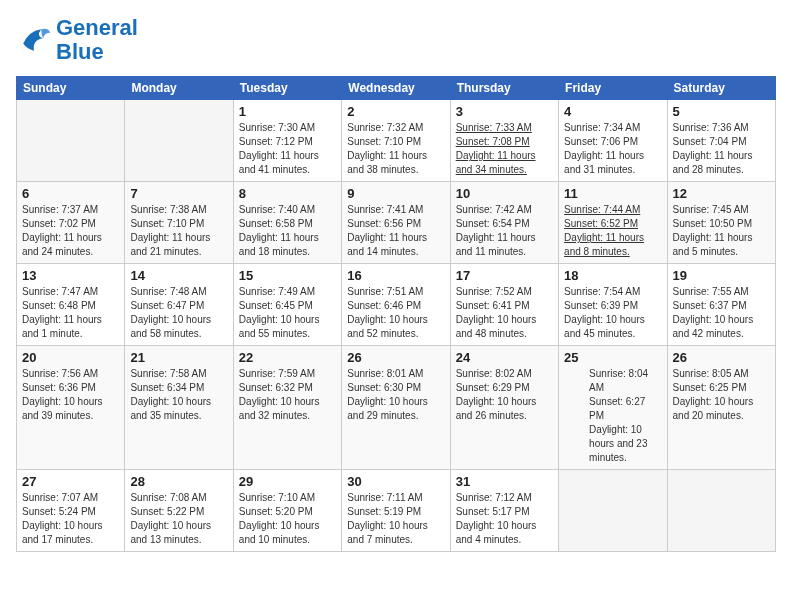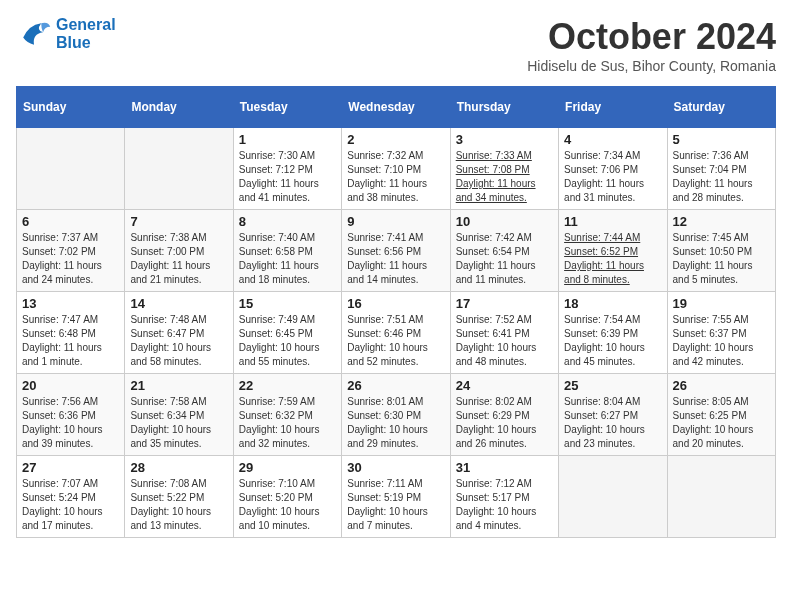--- a/index.html
+++ b/index.html
@@ -22,7 +22,7 @@
       gap: 4px;
     }
     .logo-text {
-      font-size: 16px;
+      font-size: 22px;
       font-weight: bold;
       color: #333;
       line-height: 1.1;

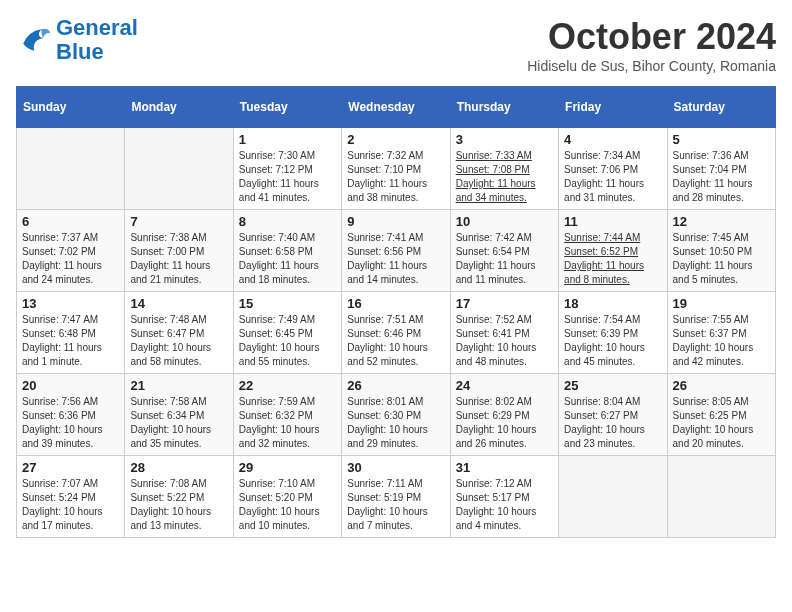--- a/index.html
+++ b/index.html
@@ -104,10 +104,6 @@
       <span class="logo-text" style="color:#1a6fba"><span>Blue</span></span>
     </div>
   </div>
-  <div class="title-block">
-    <div class="cal-title">October 2024</div>
-    <div class="cal-subtitle">Hidiselu de Sus, Bihor County, Romania</div>
-  </div>
 </div>
 
 <table>

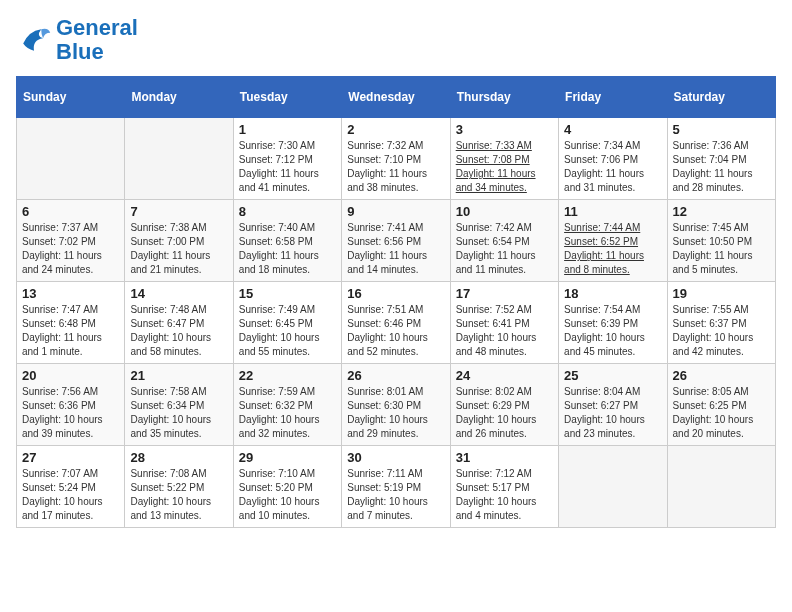--- a/index.html
+++ b/index.html
@@ -55,7 +55,7 @@
       background-color: #3366bb;
       color: #fff;
       text-align: left;
-      padding: 13px 6px;
+      padding: 4px 6px;
       font-size: 12px;
       font-weight: bold;
       border: 1px solid #3366bb;

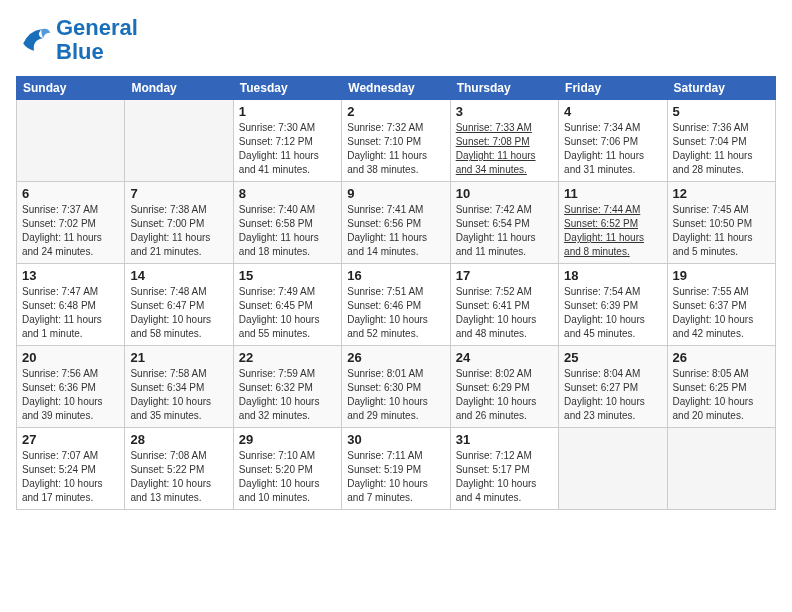--- a/index.html
+++ b/index.html
@@ -163,7 +163,7 @@
         <td>
           <span class="day-num">7</span>
           <div class="day-info" style="white-space: pre-line;">Sunrise: 7:38 AM
-Sunset: 7:00 PM
+Sunset: 7:10 PM
 Daylight: 11 hours and 21 minutes.</div>
         </td>
         <td>

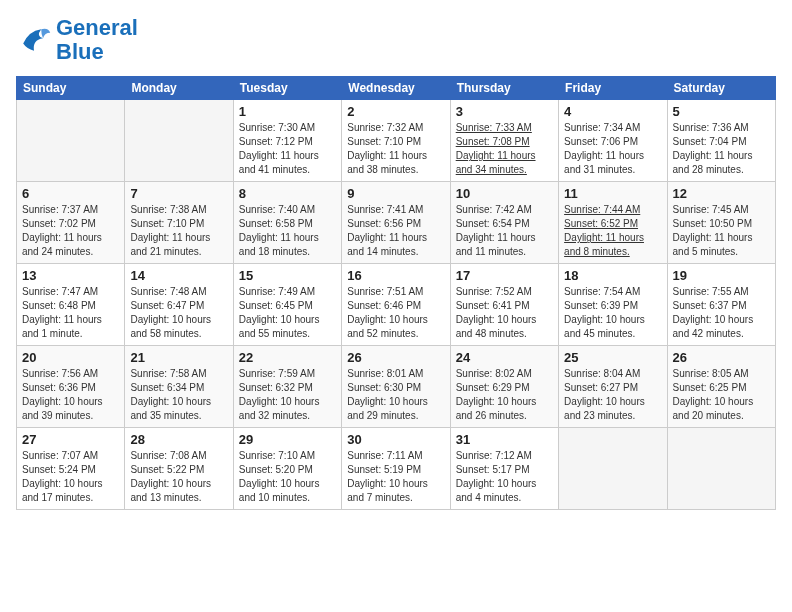--- a/index.html
+++ b/index.html
@@ -274,7 +274,7 @@
         </td>
         <td>
           <span class="day-num">25</span>
-          <div class="day-info" style="white-space: pre-line;">Sunrise: 8:04 AM
+          <div class="day-info" style="white-space: pre-line; margin-left: 25px;">Sunrise: 8:04 AM
 Sunset: 6:27 PM
 Daylight: 10 hours and 23 minutes.</div>
         </td>

